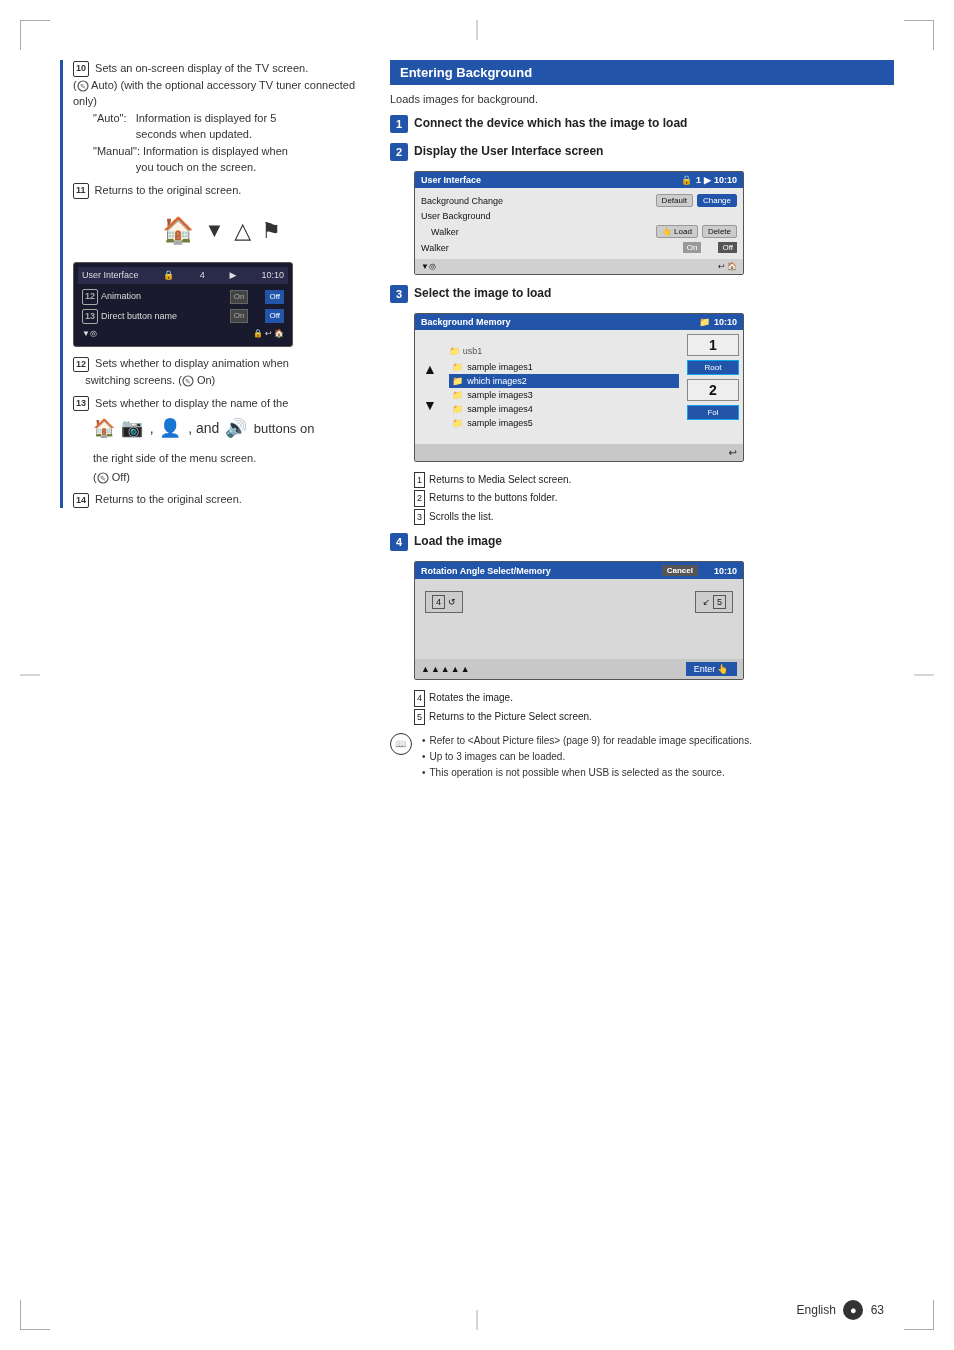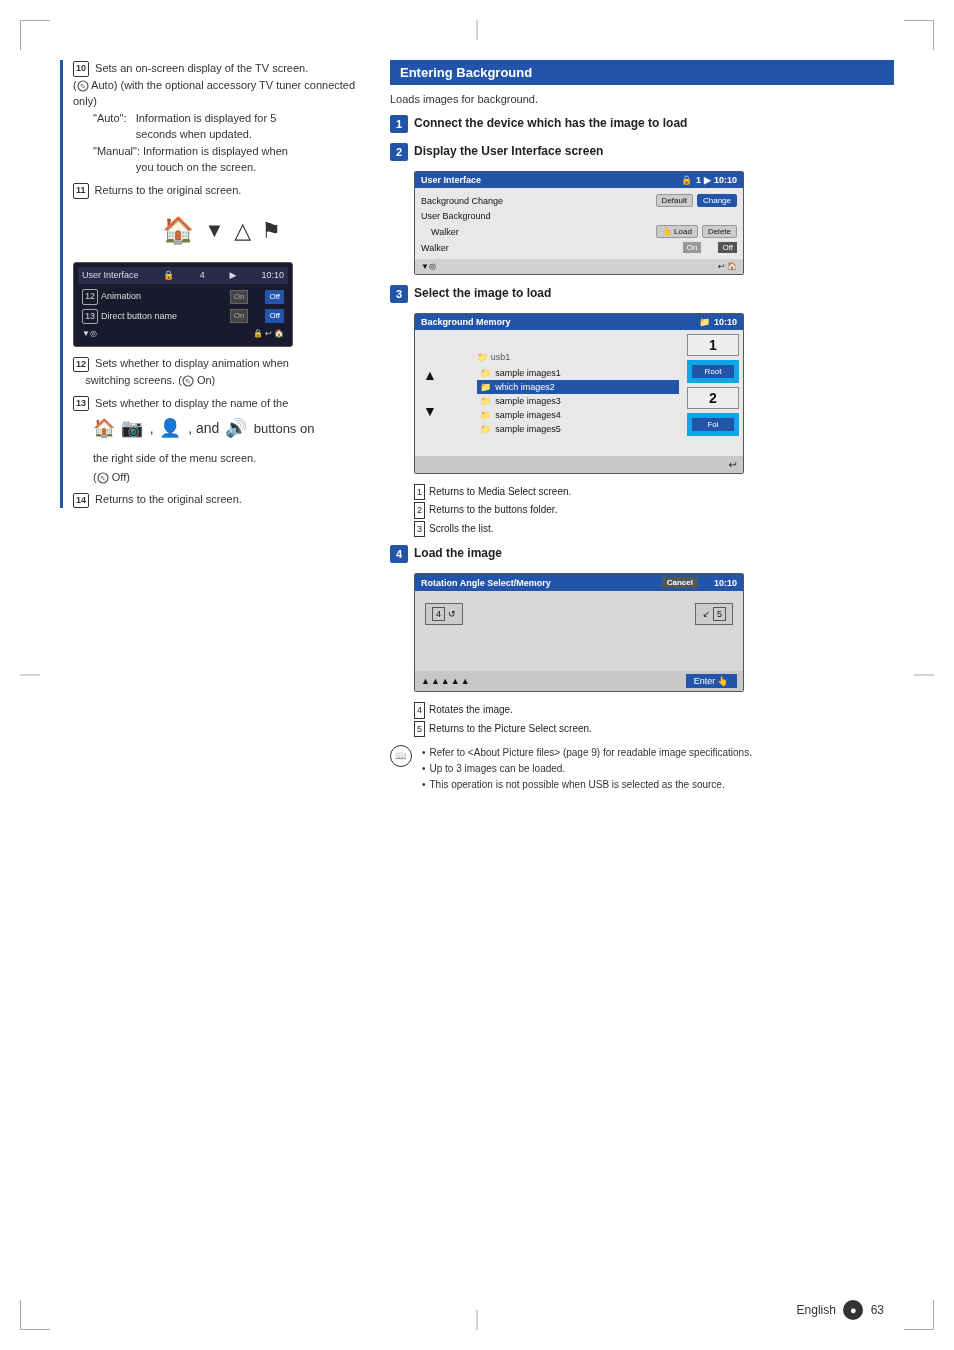--- a/index.html
+++ b/index.html
@@ -287,8 +287,7 @@
 
     .folder-list {
       flex: 1;
-      padding: 20px 4px;
-      margin-left: 28px;
+      padding: 14px 4px;
     }
 
     .folder-item {

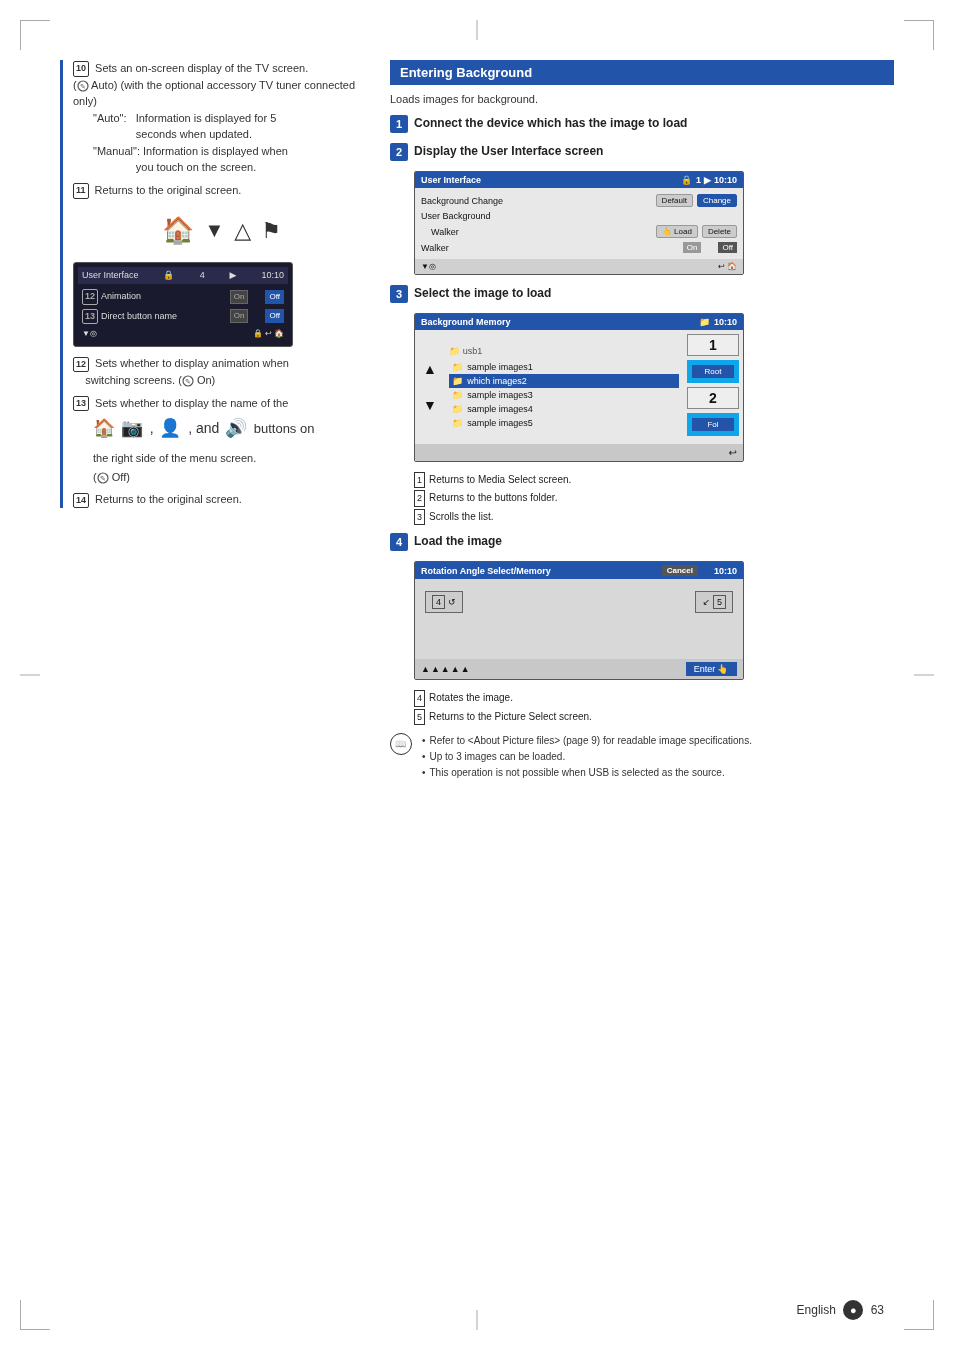--- a/index.html
+++ b/index.html
@@ -325,7 +325,7 @@
       padding: 2px 4px;
       font-size: 8px;
       text-align: center;
-      border: 5px solid #0ea5e9;
+      border: 1px solid #0ea5e9;
     }
 
     .rotation-screen {

